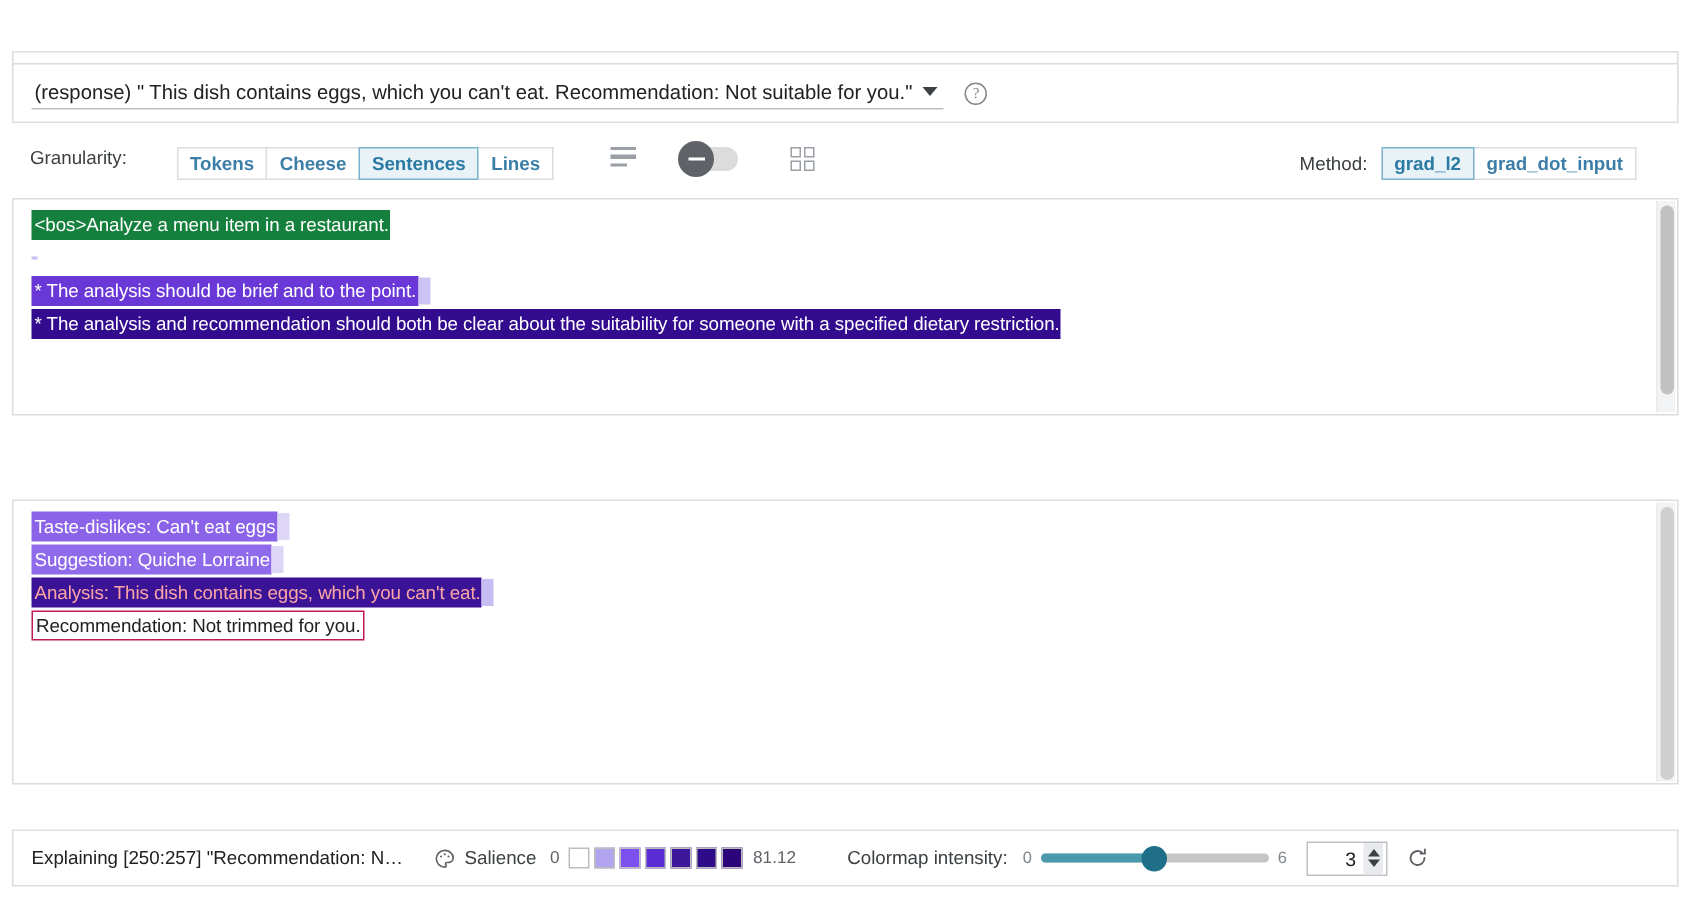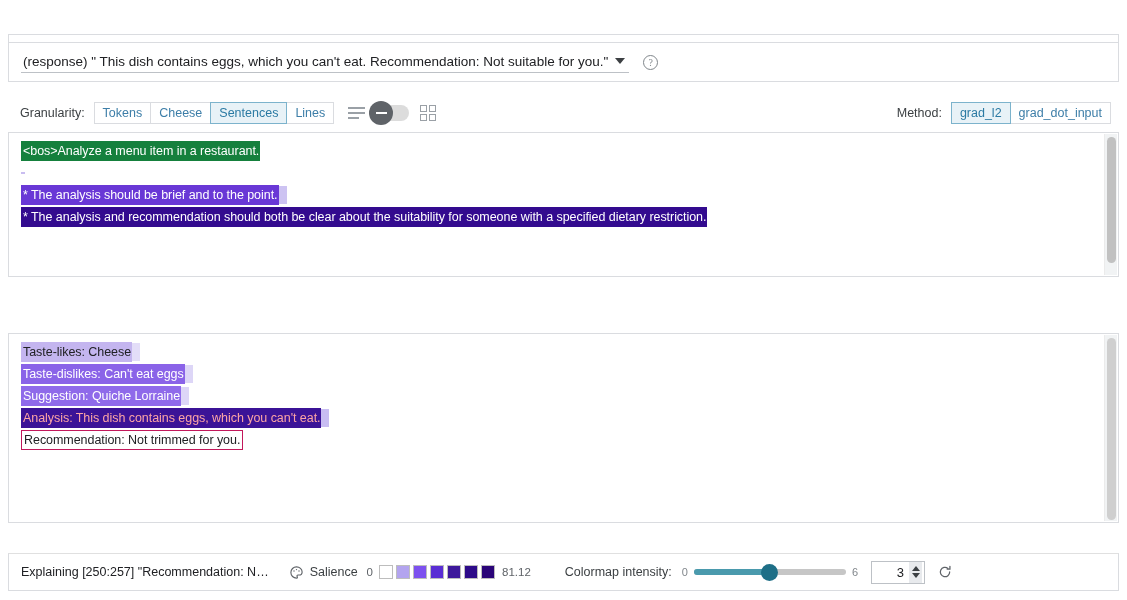--- a/index.html
+++ b/index.html
@@ -78,9 +78,10 @@
 
   
   .toolbar {
-    position: absolute; left: 8px; top: 98px; right: 4px; height: 30px;
-    display: flex; align-items: center;
+    position: absolute; left: 8px; top: 98px; right: 24px; height: 30px;
+    display: flex; align-items: flex-start;
     padding: 0 12px;
+    gap: 24px;
   }
   .tb-label { font-size: 12.5px; color: #3c4043; margin-right: 9px; }
   .seg-group { display: inline-flex; align-items: stretch; height: 22px; }

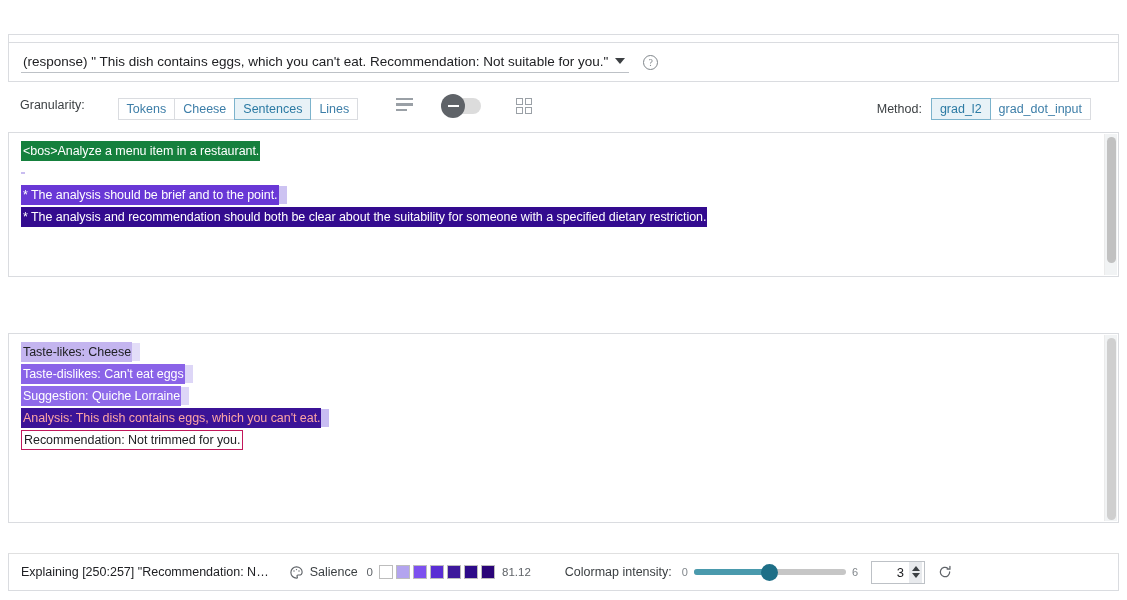--- a/index.html
+++ b/index.html
@@ -84,7 +84,7 @@
     gap: 24px;
   }
   .tb-label { font-size: 12.5px; color: #3c4043; margin-right: 9px; }
-  .seg-group { display: inline-flex; align-items: stretch; height: 22px; }
+  .seg-group { display: inline-flex; align-items: stretch; height: 22px; font-weight: bold; }
   .seg {
     font-size: 12.5px; color: #3d7ea8;
     border: 1px solid #dadce0;

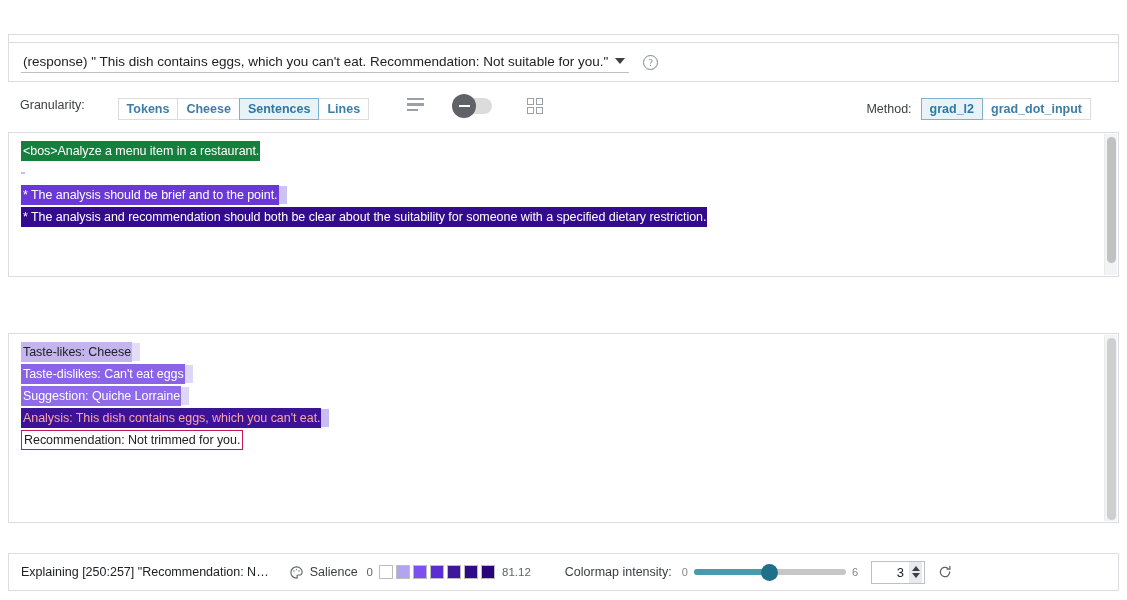--- a/index.html
+++ b/index.html
@@ -330,7 +330,6 @@
 
   <div class="text-panel" id="panel-bottom">
     <div class="panel-inner" id="bottom-lines">
-        <div class="seg-line"><span class="chip" style="background: rgb(196, 181, 239); color: rgb(32, 33, 36);">Taste-likes: Cheese</span><span class="sp" style="background: rgb(227, 221, 248);"></span></div>
         <div class="seg-line"><span class="chip" style="background: rgb(138, 99, 232); color: rgb(255, 255, 255);">Taste-dislikes: Can't eat eggs</span><span class="sp" style="background: rgb(221, 214, 247);"></span></div>
         <div class="seg-line"><span class="chip" style="background: rgb(143, 106, 234); color: rgb(255, 255, 255);">Suggestion: Quiche Lorraine</span><span class="sp" style="background: rgb(221, 214, 247);"></span></div>
         <div class="seg-line"><span class="chip" style="background: rgb(59, 19, 151); color: #fca5a5;">Analysis: This dish contains eggs, which you can't eat.</span><span class="sp" style="background: rgb(200, 189, 242);"></span></div>

